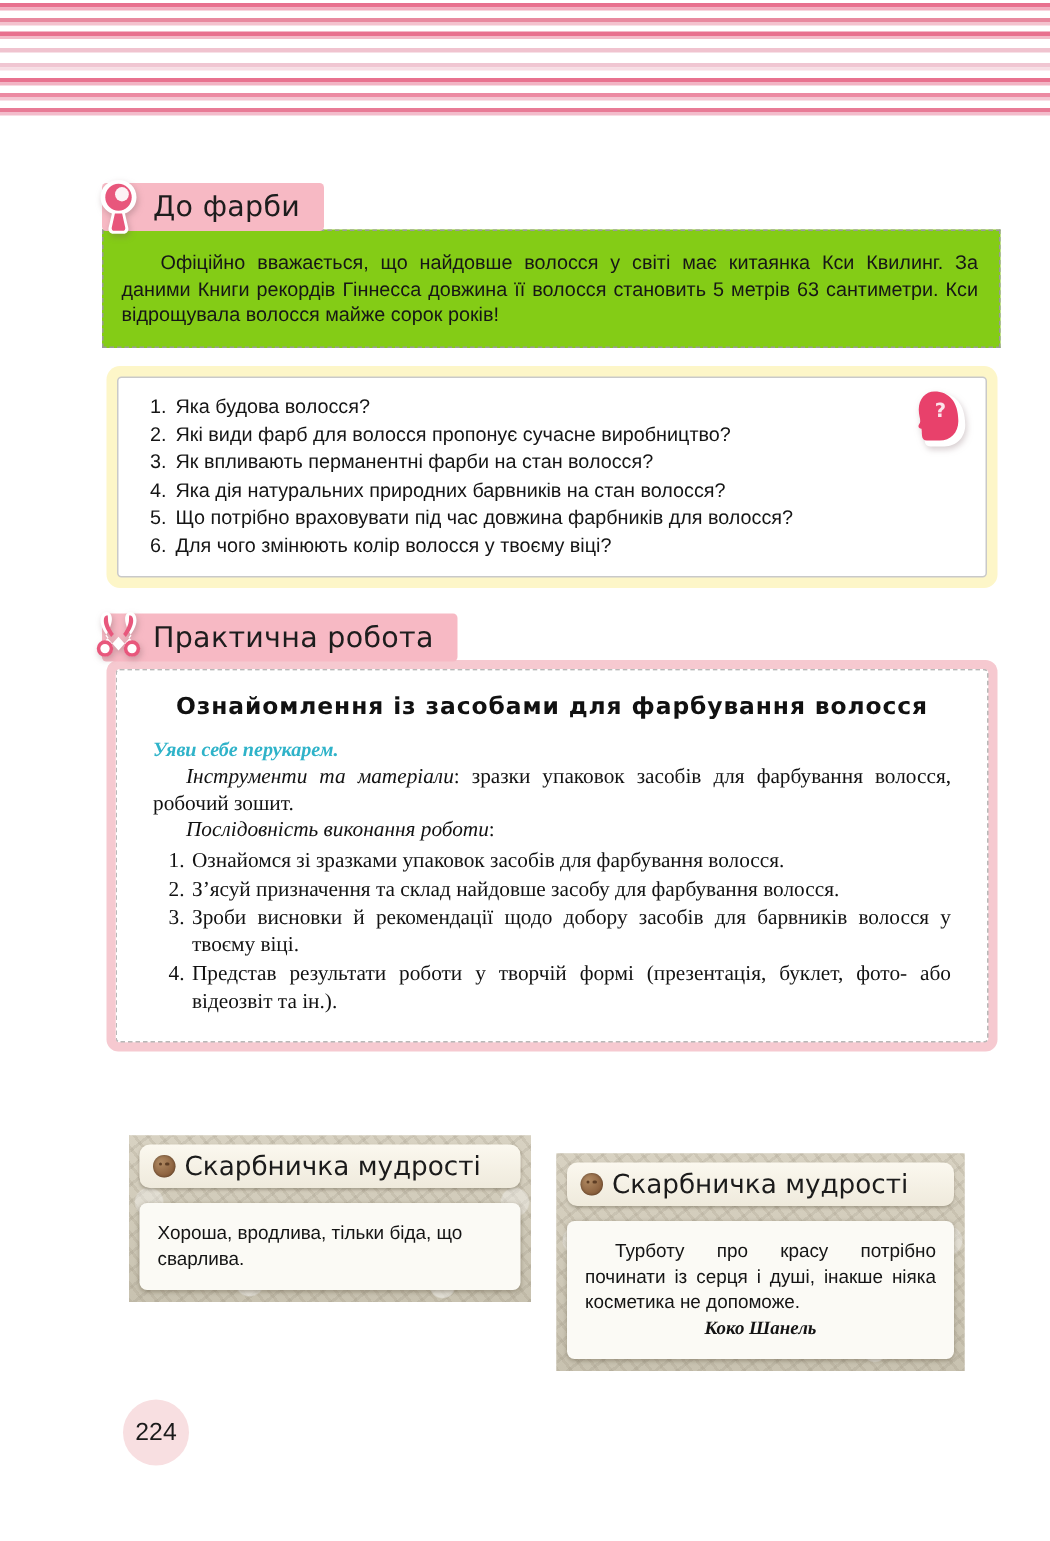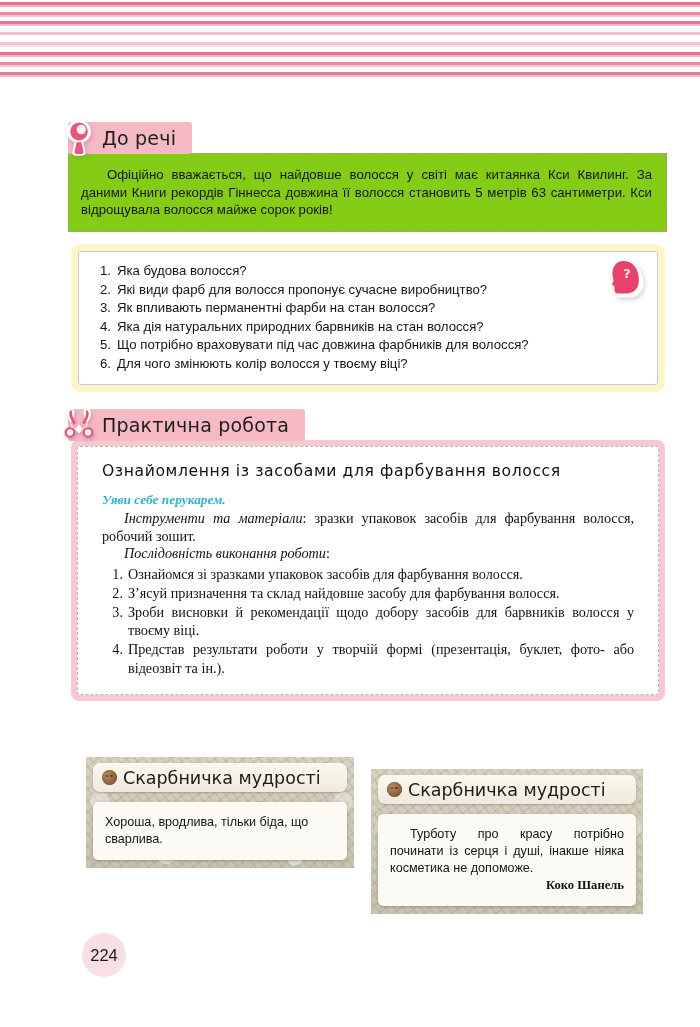--- a/index.html
+++ b/index.html
@@ -326,7 +326,7 @@
     <ellipse cx="23.3" cy="12.5" rx="4.6" ry="4.8" fill="#fdf2f5"></ellipse>
     <path d="M18.6 25.3h4.8l2.1 9.3c.3 1.3-.5 2.3-1.7 2.3h-5.6c-1.2 0-2-1-1.7-2.3z" fill="#e8577c"></path>
   </svg>
-  <span class="badge-text">До речі</span>
+  <span class="badge-text">До фарби</span>
 </div>
 
 <div class="dashed-box">

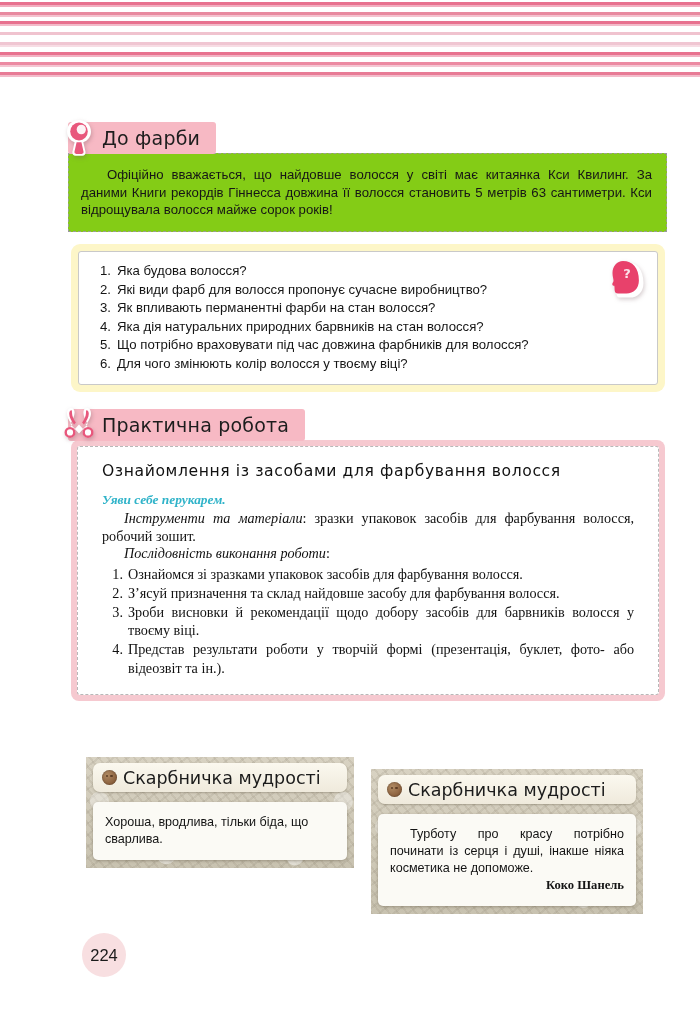--- a/index.html
+++ b/index.html
@@ -150,7 +150,8 @@
   }
   .practice-title {
     font-size: 15.6px;
-    font-weight: normal;
+    font-weight: bold;
+    text-align: center;
     color: #111;
     letter-spacing: 0.6px;
     margin: 0 0 12px 0;

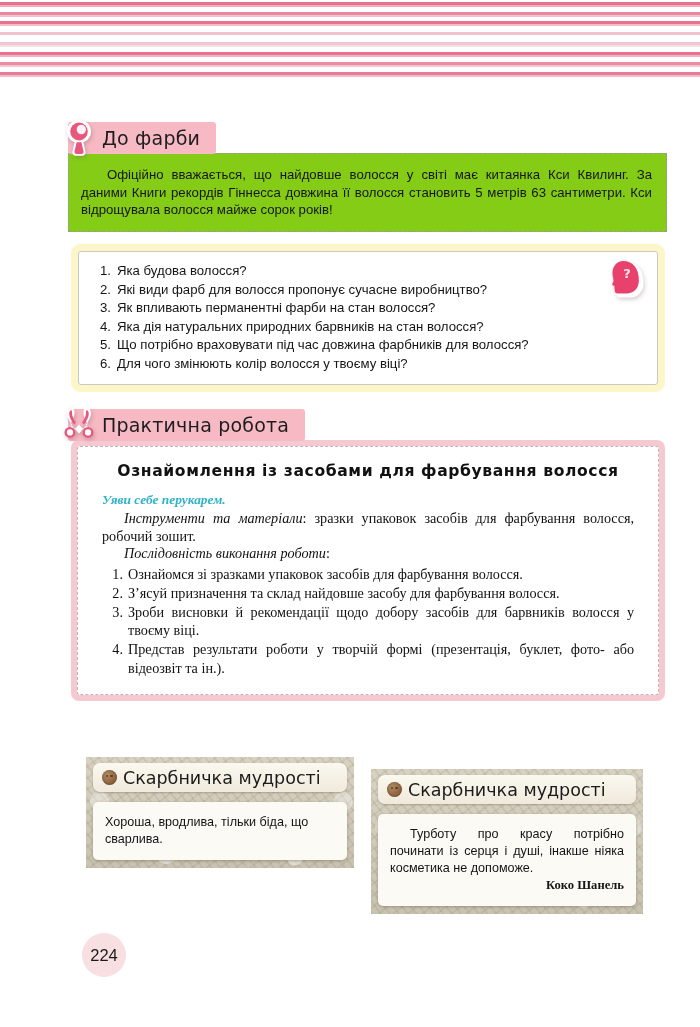--- a/index.html
+++ b/index.html
@@ -272,8 +272,9 @@
   .w-center { }
   .w-just { text-align: justify; text-indent: 20px; }
   .author {
-    text-align: right;
+    text-align: center;
     font-family: "Liberation Serif", serif;
+    font-style: italic;
     font-weight: bold;
     font-size: 14px;
     margin-top: 1px;

